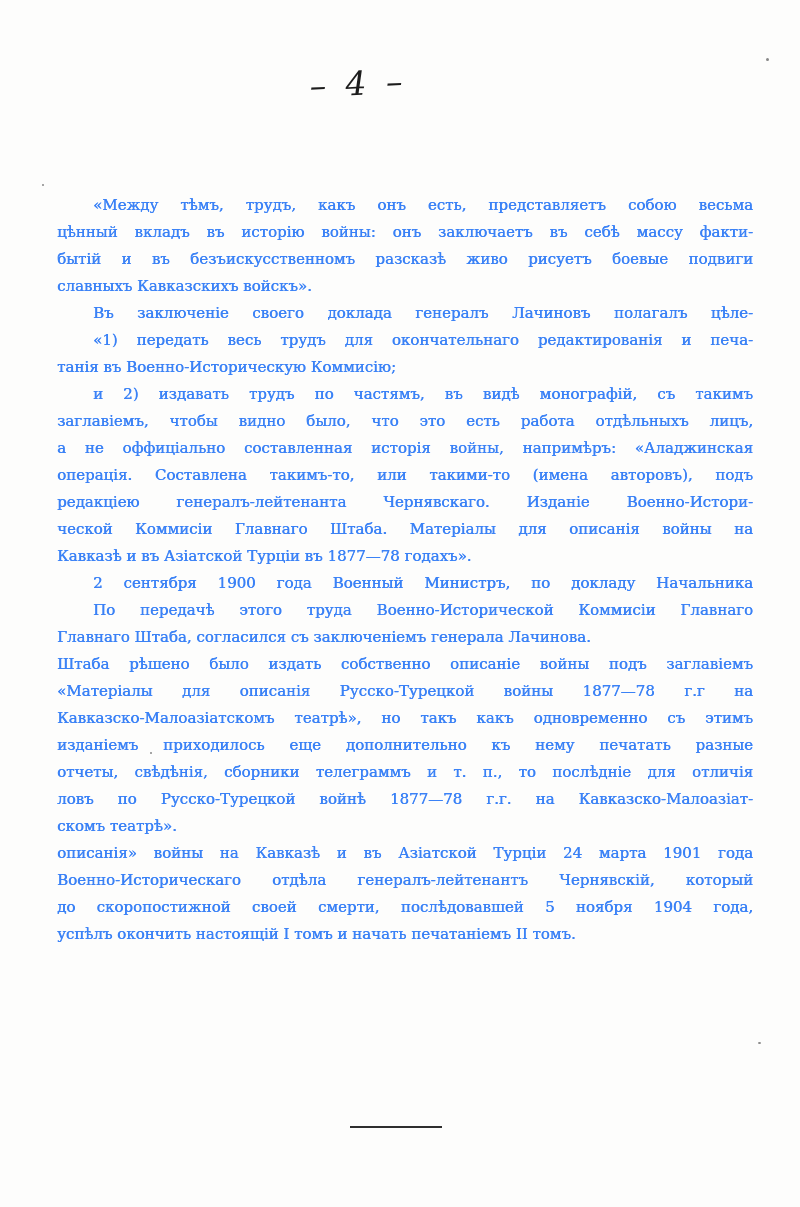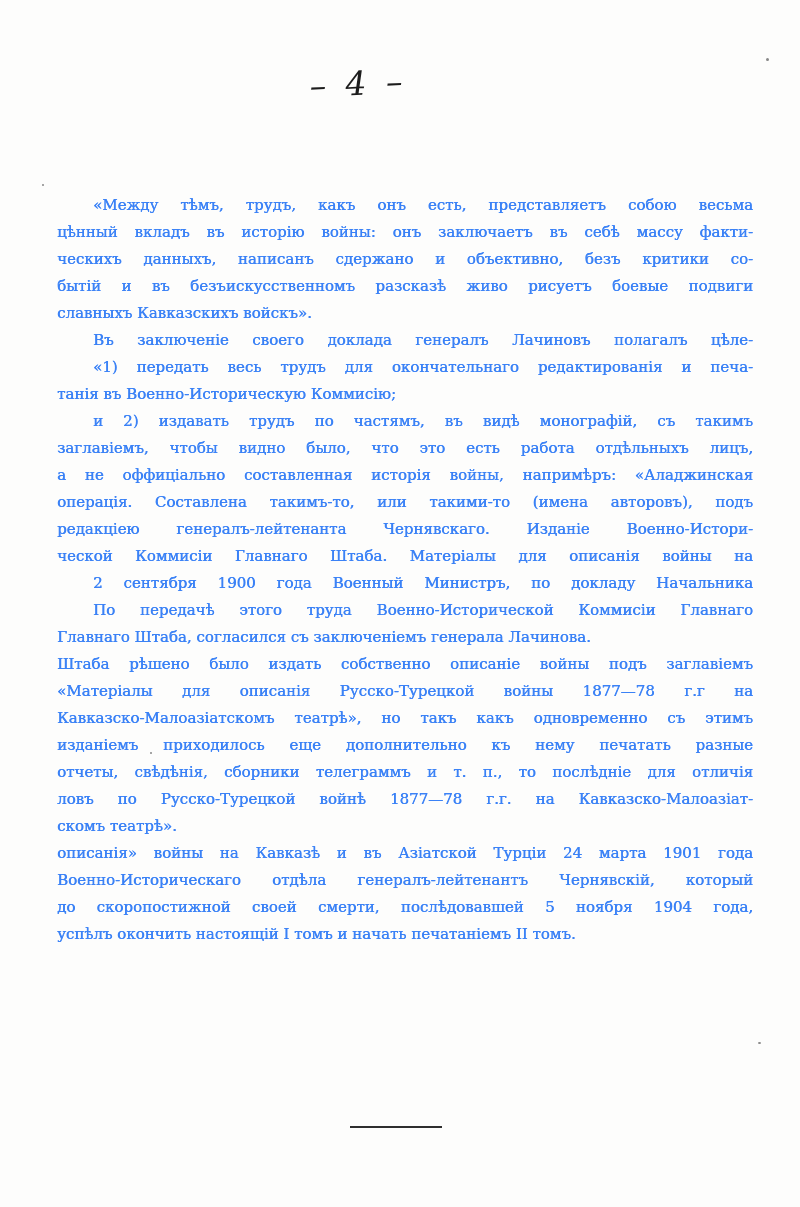--- a/index.html
+++ b/index.html
@@ -61,7 +61,6 @@
   <div class="text-block">
       <div class="line first">«Между тѣмъ, трудъ, какъ онъ есть, представляетъ собою весьма</div>
       <div class="line">цѣнный вкладъ въ исторію войны: онъ заключаетъ въ себѣ массу факти-</div>
-      <div class="line">ческихъ данныхъ, написанъ сдержано и объективно, безъ критики со-</div>
       <div class="line">бытій и въ безъискусственномъ разсказѣ живо рисуетъ боевые подвиги</div>
       <div class="line last">славныхъ Кавказскихъ войскъ».</div>
       <div class="line first">Въ заключеніе своего доклада генералъ Лачиновъ полагалъ цѣле-</div>

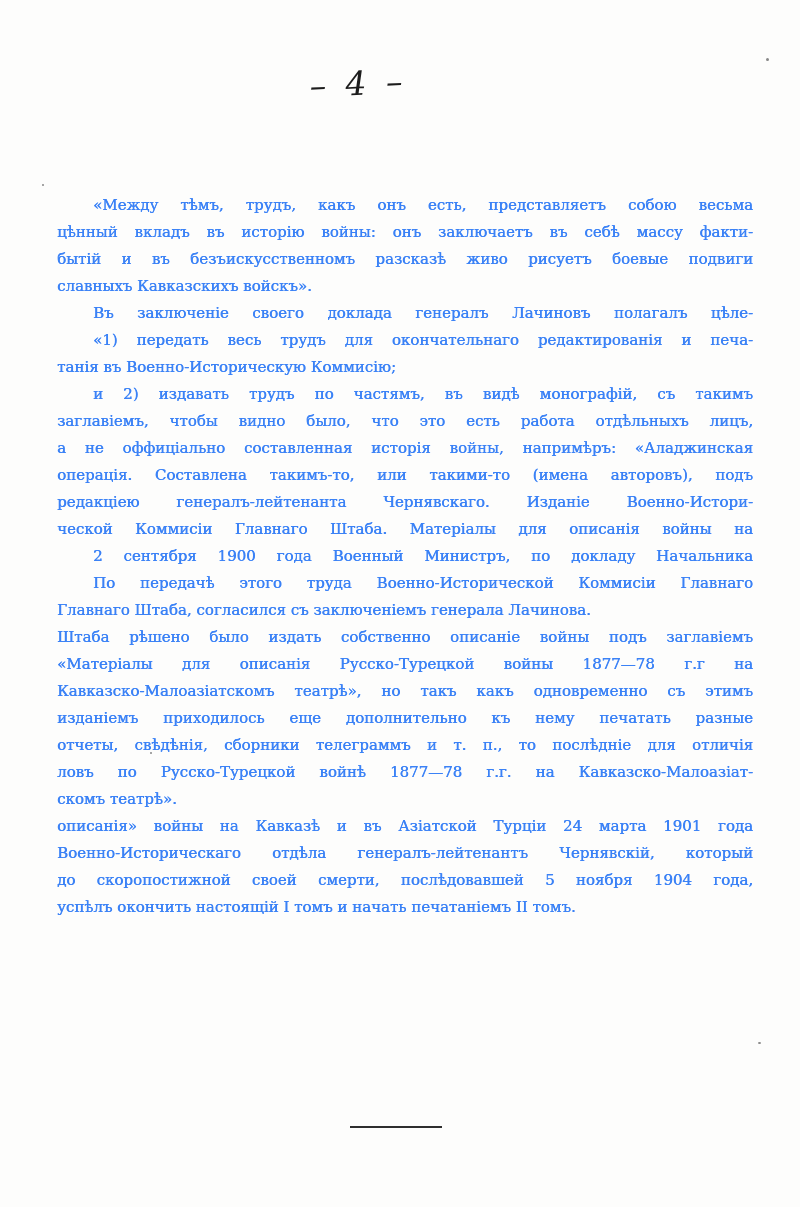--- a/index.html
+++ b/index.html
@@ -72,6 +72,7 @@
       <div class="line">операція. Составлена такимъ-то, или такими-то (имена авторовъ), подъ</div>
       <div class="line">редакціею генералъ-лейтенанта Чернявскаго. Изданіе Военно-Истори-</div>
       <div class="line">ческой Коммисіи Главнаго Штаба. Матеріалы для описанія войны на</div>
+      <div class="line last">Кавказѣ и въ Азіатской Турціи въ 1877—78 годахъ».</div>
       <div class="line first">2 сентября 1900 года Военный Министръ, по докладу Начальника</div>
       <div class="line first">По передачѣ этого труда Военно-Исторической Коммисіи Главнаго</div>
       <div class="line last">Главнаго Штаба, согласился съ заключеніемъ генерала Лачинова.</div>

